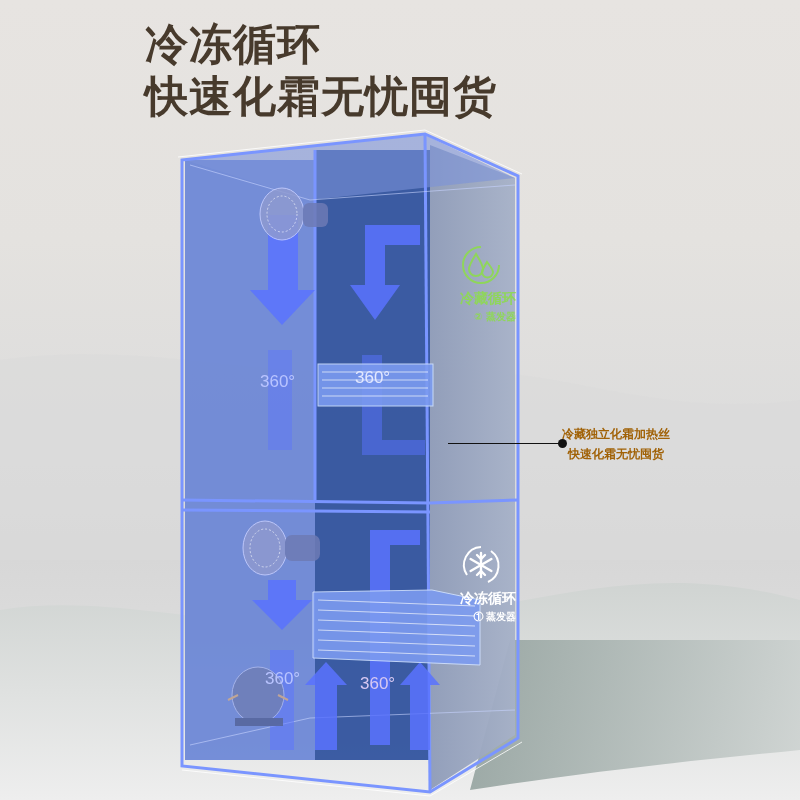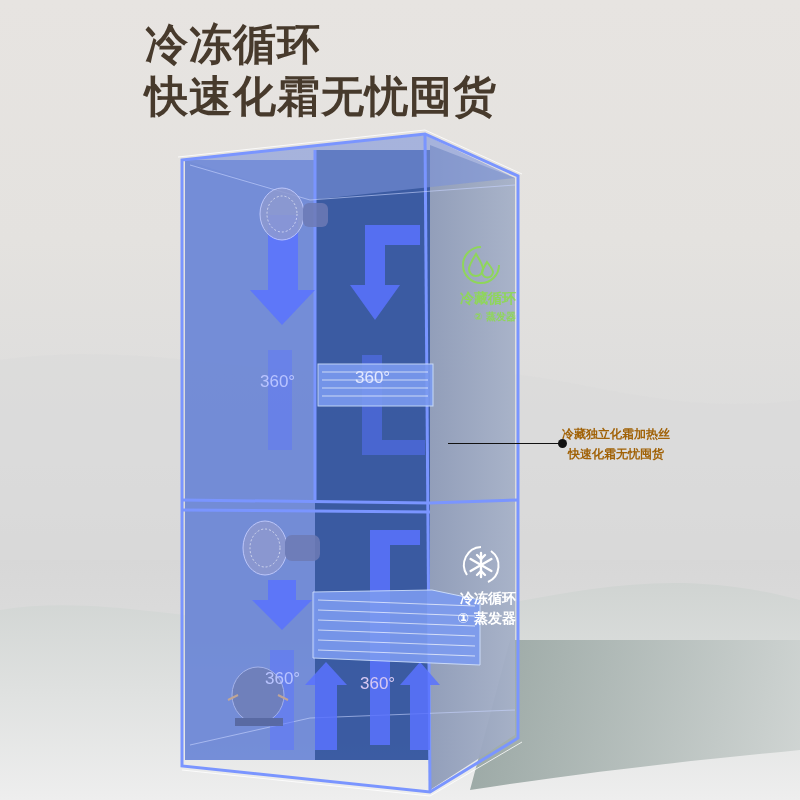--- a/index.html
+++ b/index.html
@@ -173,7 +173,7 @@
     </g>
   </svg>
   <div style="color:#ffffff;font-size:14px;margin-top:2px;">冷冻循环</div>
-  <div style="color:#ffffff;font-size:14px;margin-top:2px;">
+  <div style="color:#ffffff;font-size:10px;margin-top:2px;font-family:Liberation Serif, serif;">
     <span>①</span>
     <span>蒸发器</span>
   </div>

